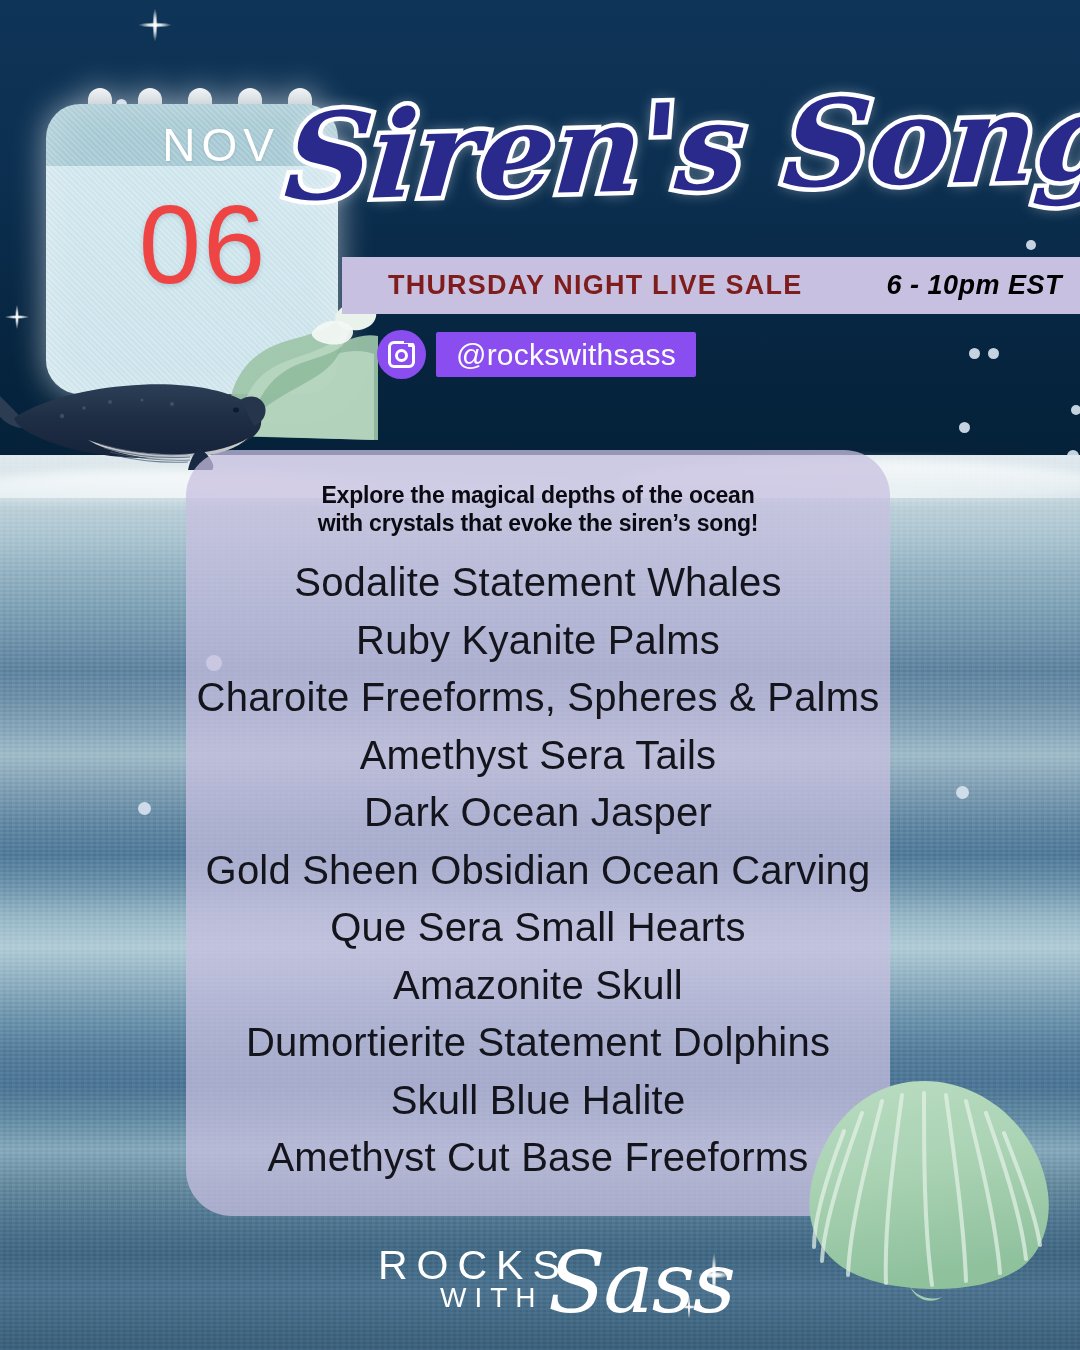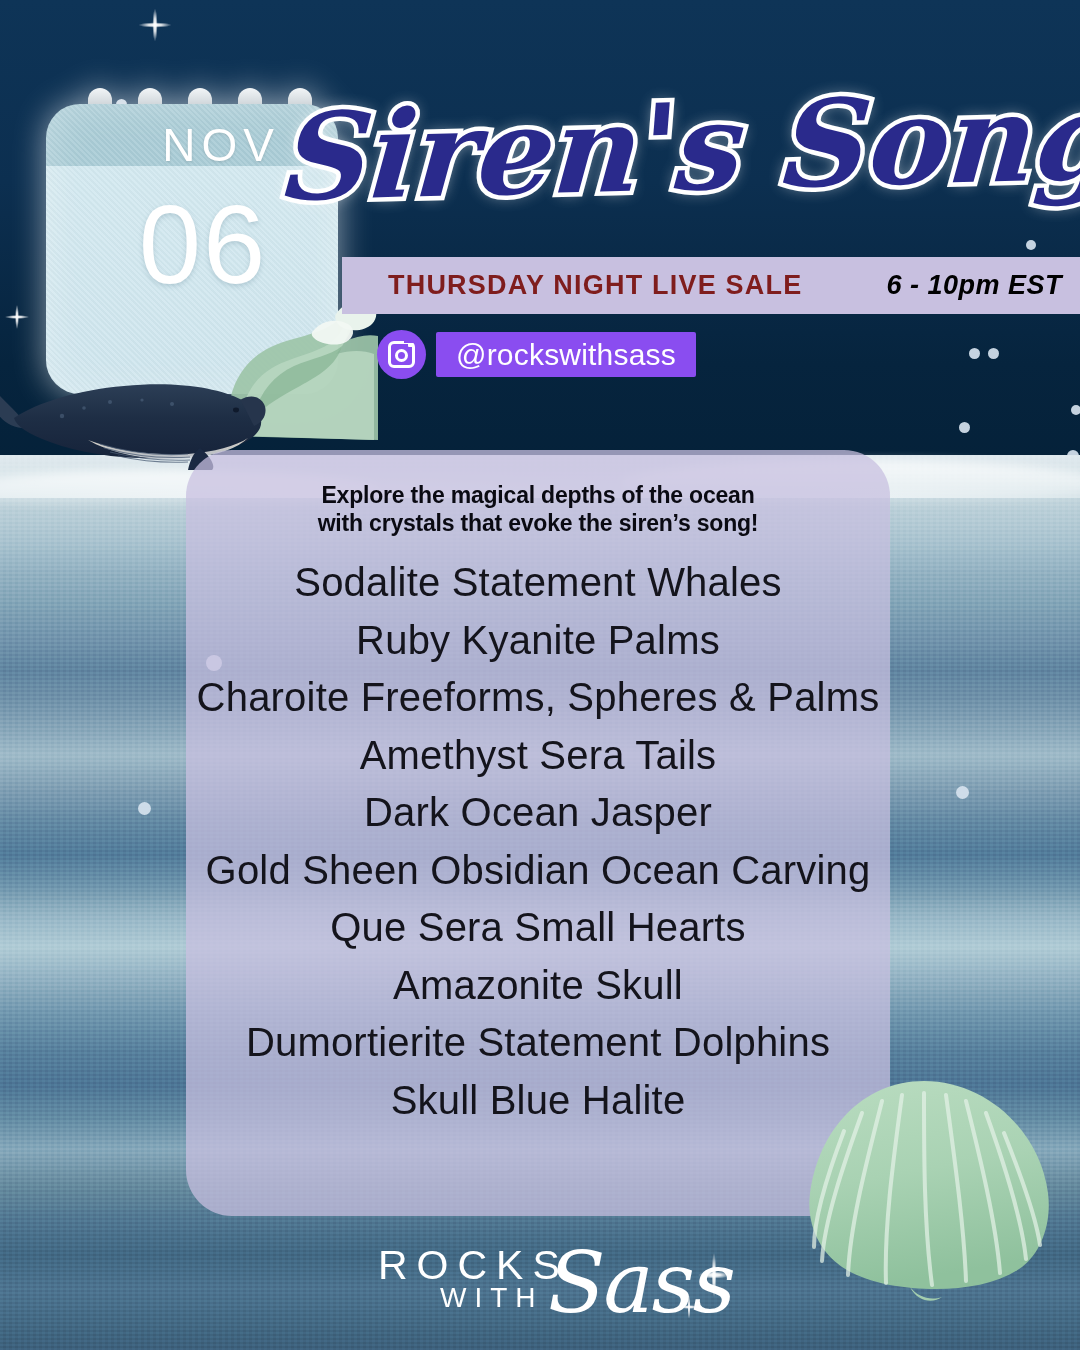--- a/index.html
+++ b/index.html
@@ -98,7 +98,7 @@
   }
   .cal-day {
     position:absolute; left:0; right:0; top:76px;
-    text-align:center; color:#ffffff; font-size:112px; font-weight:300;
+    text-align:center; color:#ef4444; font-size:112px; font-weight:300;
     letter-spacing:2px; padding-left:22px;
     text-shadow:0 2px 5px rgba(70,110,130,.25);
   }

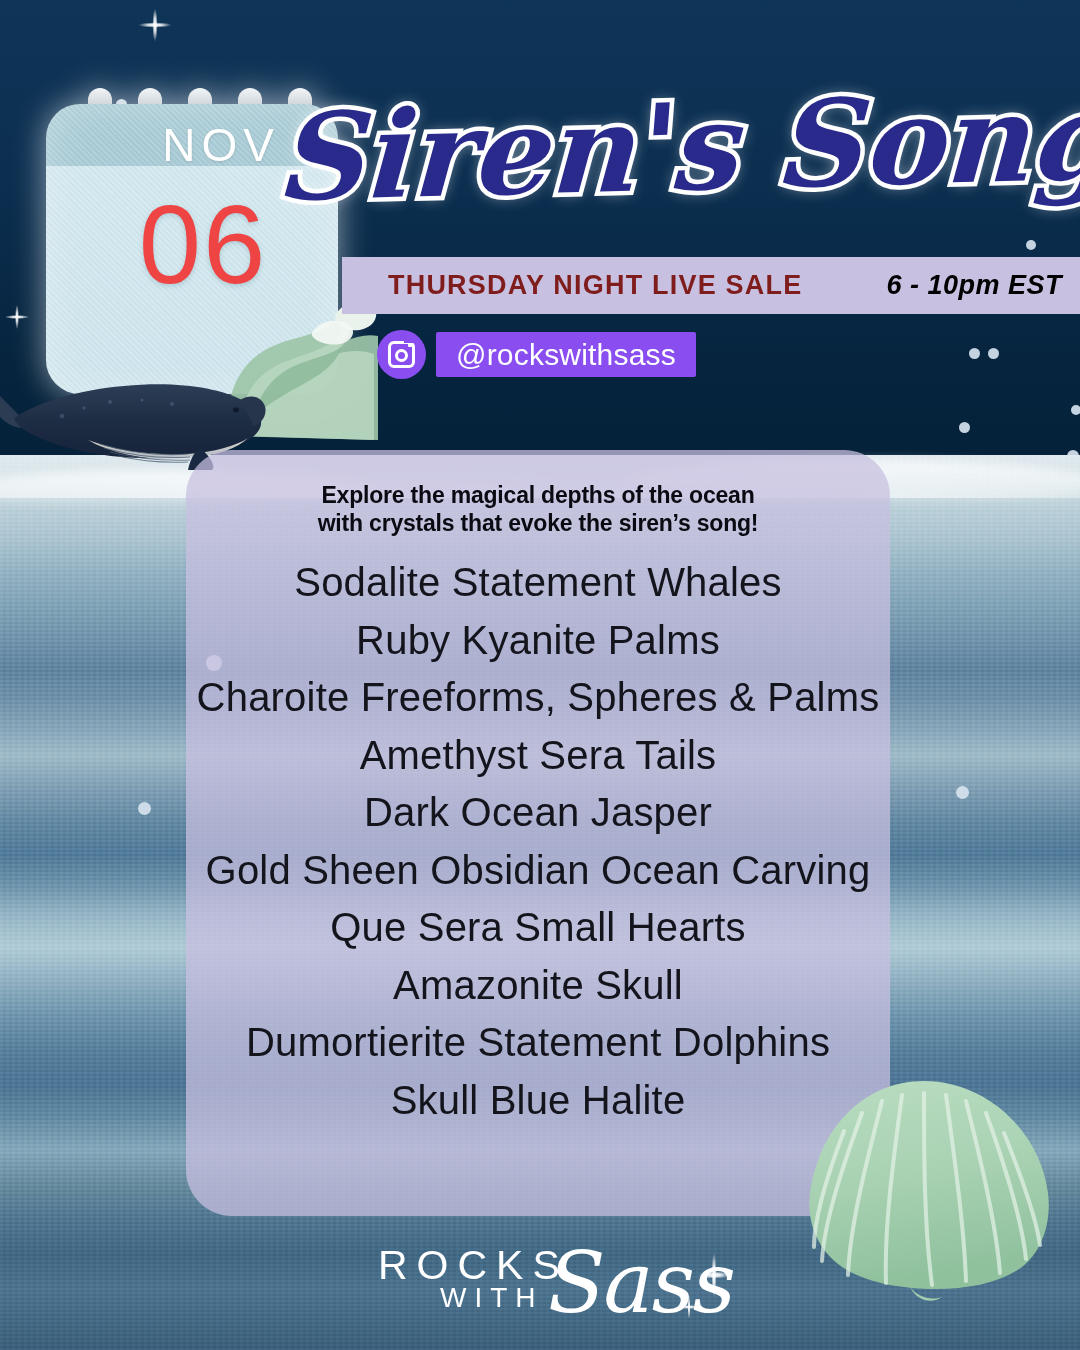--- a/index.html
+++ b/index.html
@@ -341,6 +341,7 @@
       <div class="list-item">Amazonite Skull</div>
       <div class="list-item">Dumortierite Statement Dolphins</div>
       <div class="list-item">Skull Blue Halite</div>
+      <div class="list-item">Amethyst Cut Base Freeforms</div>
     </div>
   </div>
 

